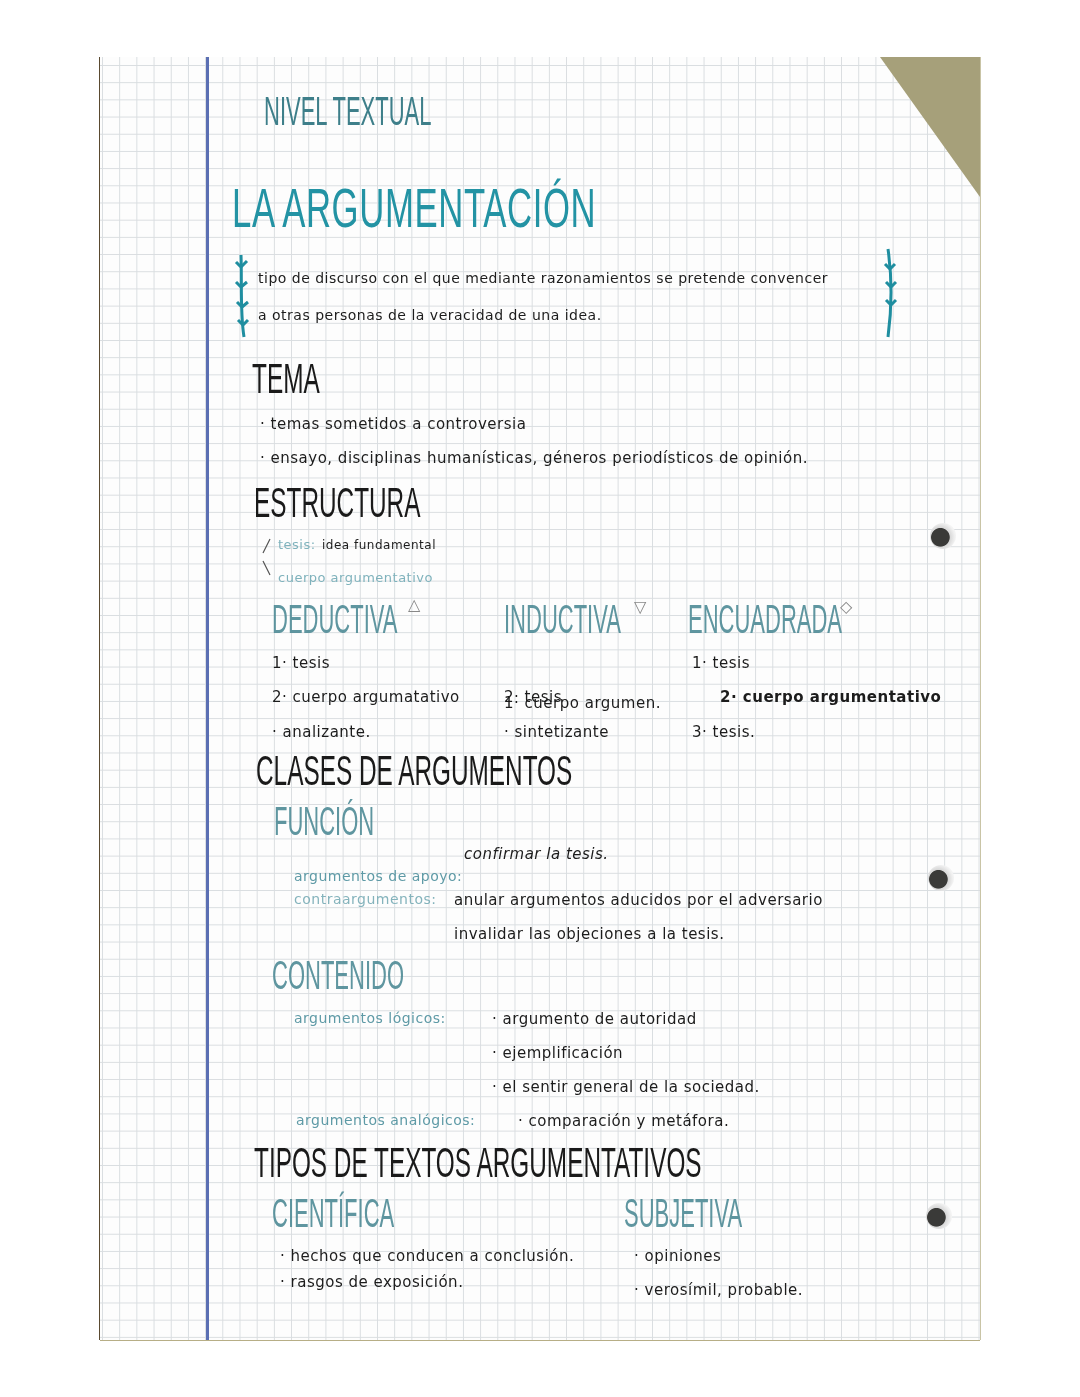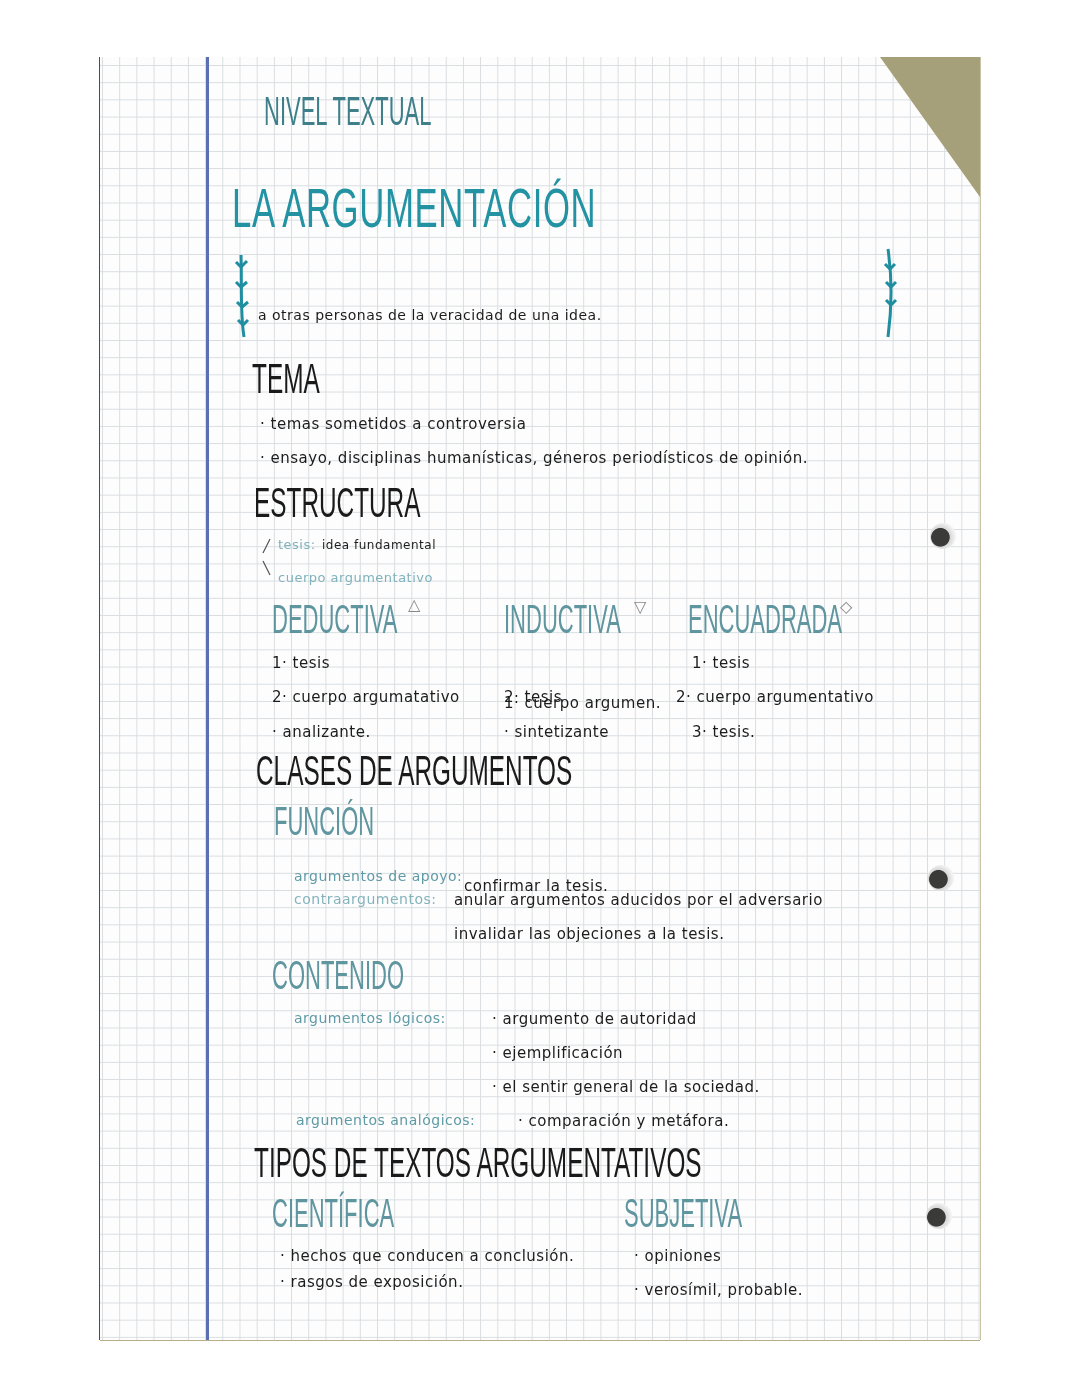--- a/index.html
+++ b/index.html
@@ -83,6 +83,7 @@
     <path d="M9 2 C10 30 8 60 12 84" stroke="#1f8ea0" stroke-width="3" fill="none"></path>
     <path d="M9 14 l6 -6 M9 14 l-5 -5 M9 34 l6 -5 M9 34 l-5 -5 M10 54 l6 -5 M10 54 l-5 -5 M11 72 l5 -5 M11 72 l-5 -5" stroke="#1f8ea0" stroke-width="3" fill="none"></path>
   </svg>
+  <div class="t hand" style="left:158px; top:213px; font-size:14px;">tipo de discurso con el que mediante razonamientos se pretende convencer</div>
   <div class="t hand" style="left:158px; top:250px; font-size:14px;">a otras personas de la veracidad de una idea.</div>
   <svg class="vine" style="left:780px; top:190px;" width="22" height="92" viewBox="0 0 22 92">
     <path d="M8 2 C12 30 12 60 8 90" stroke="#1f8ea0" stroke-width="3" fill="none"></path>

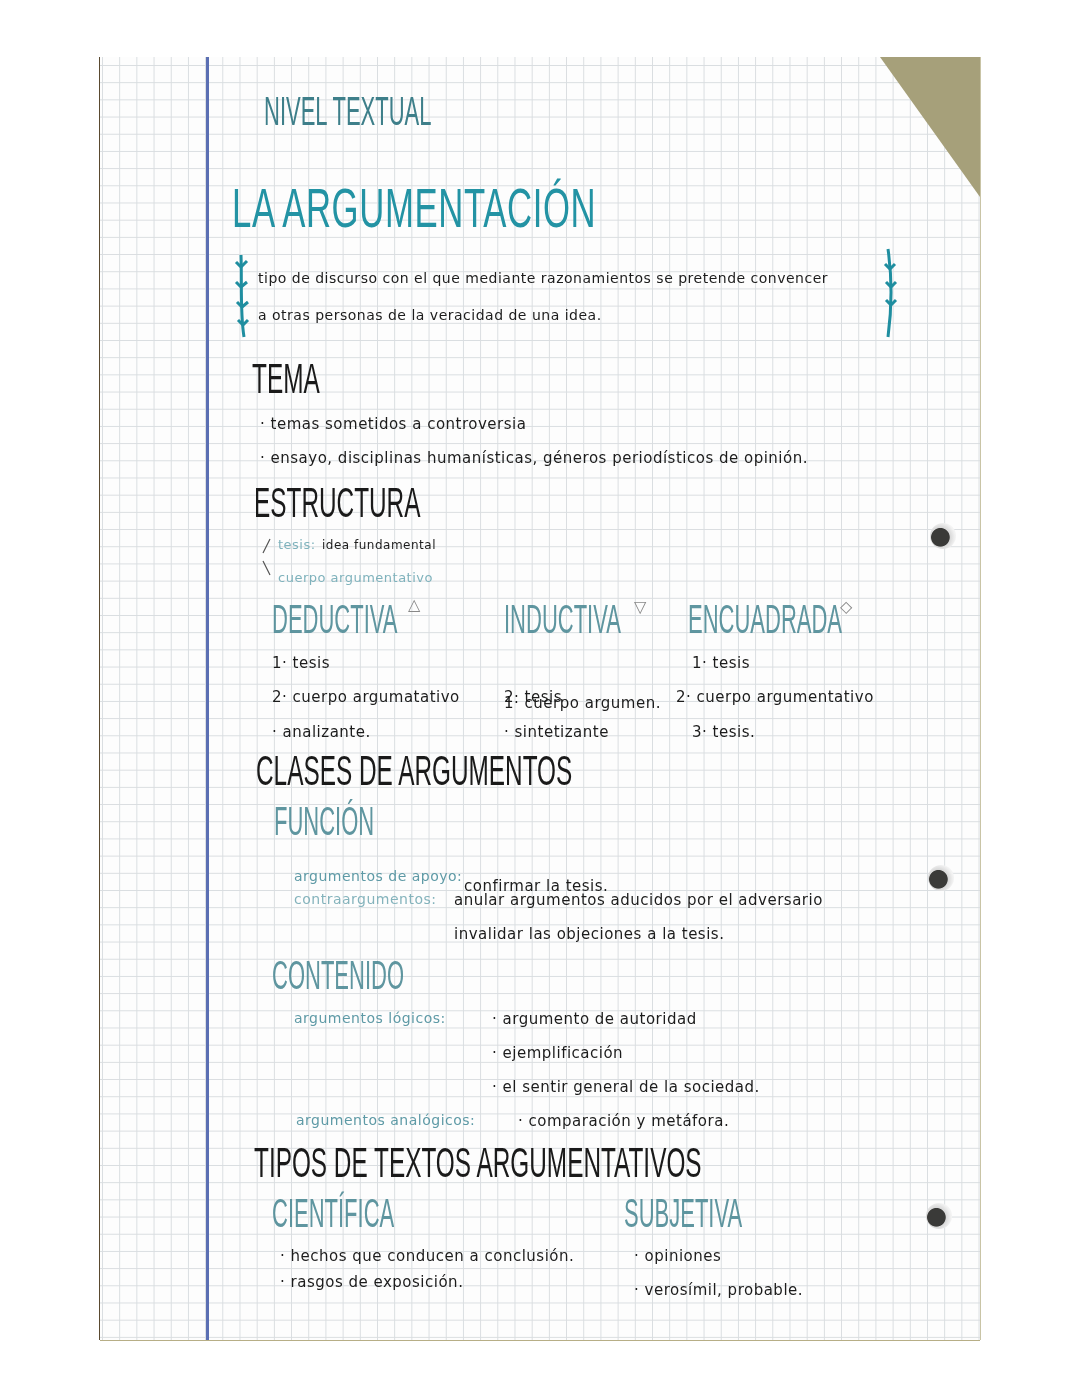--- a/index.html
+++ b/index.html
@@ -117,7 +117,7 @@
   <div class="t h-teal" style="left:588px; top:540px;">ENCUADRADA</div>
   <div class="shape-icon" style="left:740px; top:540px;">◇</div>
   <div class="t hand" style="left:592px; top:597px;">1· tesis</div>
-  <div class="t hand" style="left:576px; top:631px;">2· cuerpo argumentativo</div>
+  <div class="t hand" style="left:620px; top:631px;font-weight:bold;">2· cuerpo argumentativo</div>
   <div class="t hand" style="left:592px; top:666px;">3· tesis.</div>
 
   <div class="t h-black" style="left:156px; top:690px;">CLASES DE ARGUMENTOS</div>

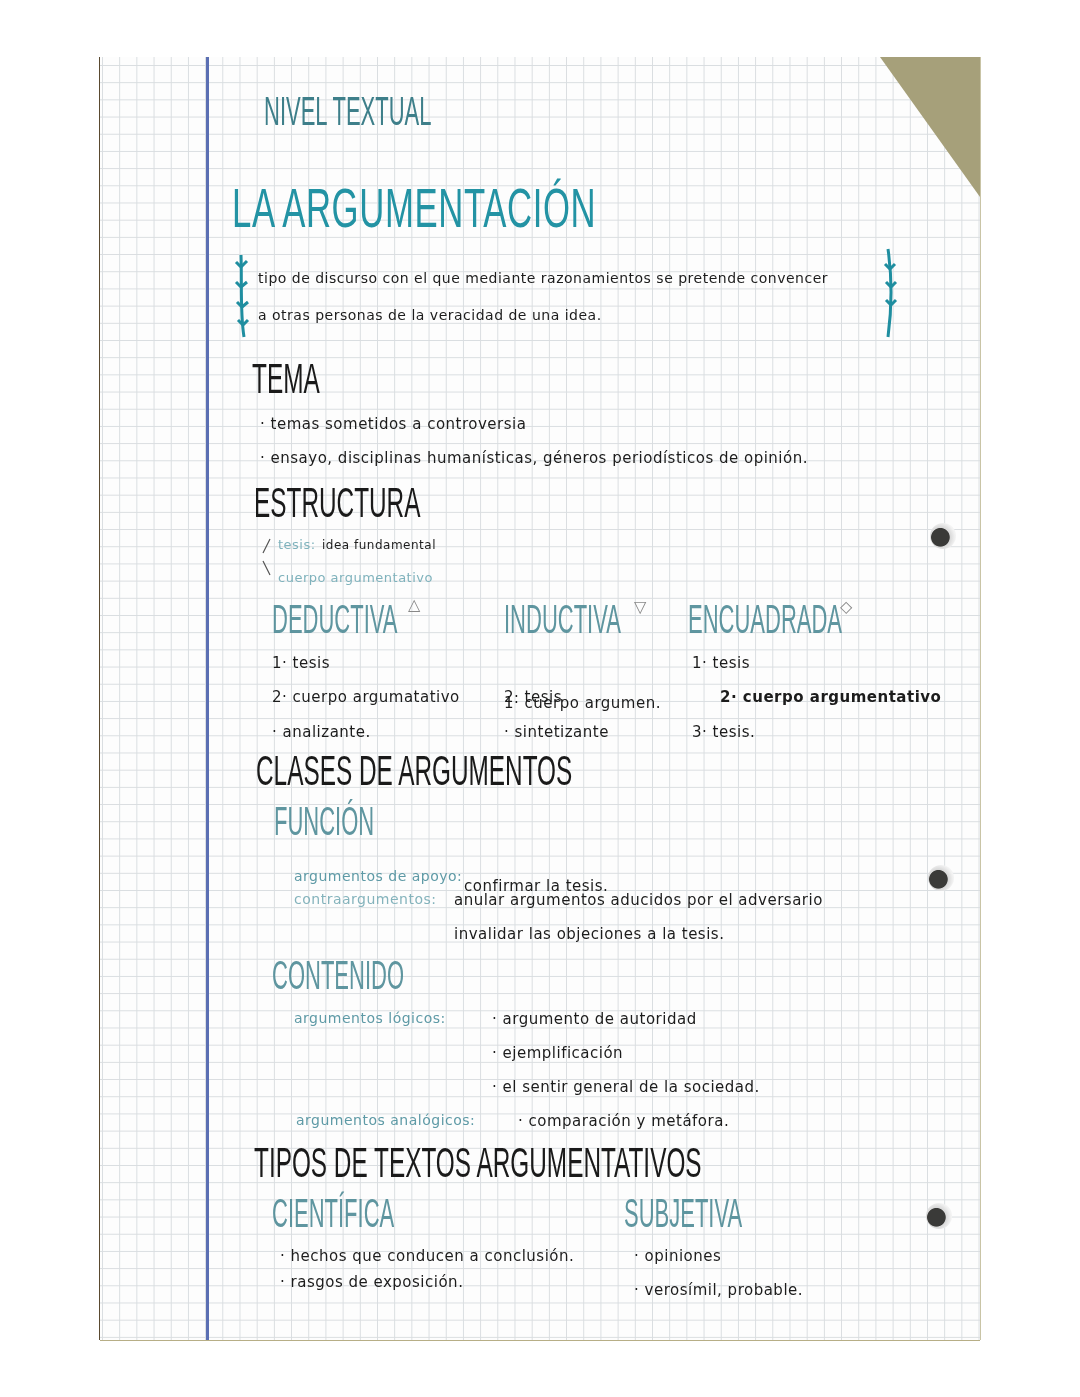--- a/index.html
+++ b/index.html
@@ -123,7 +123,7 @@
   <div class="t h-black" style="left:156px; top:690px;">CLASES DE ARGUMENTOS</div>
   <div class="t h-teal" style="left:174px; top:742px;">FUNCIÓN</div>
   <div class="t teal-hand" style="left:194px; top:800px;margin-top:11px;">argumentos de apoyo:</div>
-  <div class="t hand" style="left:364px; top:820px;">confirmar la tesis.</div>
+  <div class="t hand" style="left:364px; top:788px;font-style:italic;">confirmar la tesis.</div>
   <div class="t teal-hand" style="left:194px; top:834px; color:#84b3bc;">contraargumentos:</div>
   <div class="t hand" style="left:354px; top:834px;">anular argumentos aducidos por el adversario</div>
   <div class="t hand" style="left:354px; top:868px;">invalidar las objeciones a la tesis.</div>

